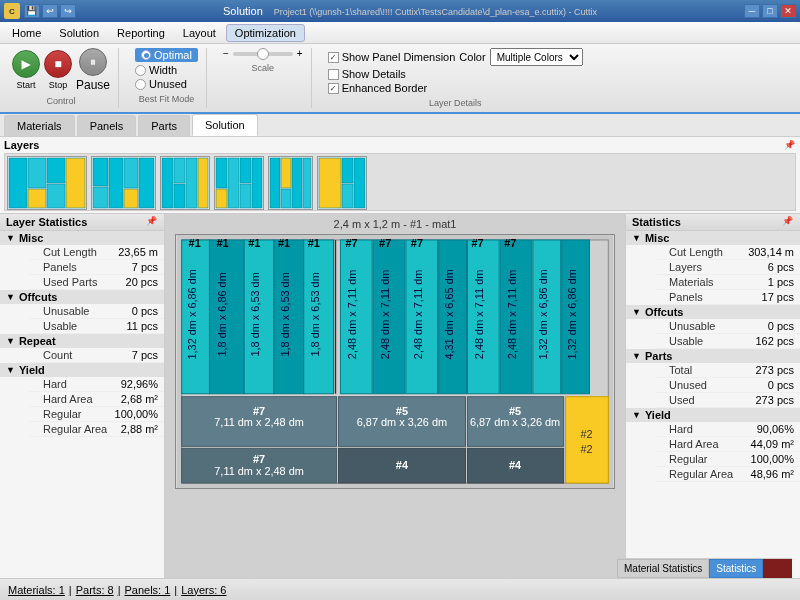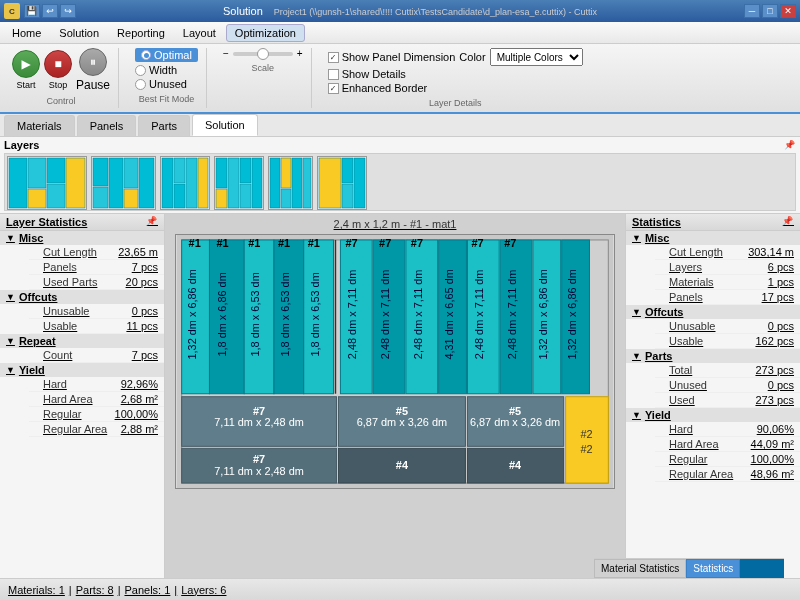--- a/index.html
+++ b/index.html
@@ -143,7 +143,6 @@
       display: flex;
       flex: 1;
       overflow: hidden;
-      text-decoration: underline;
     }
 
     

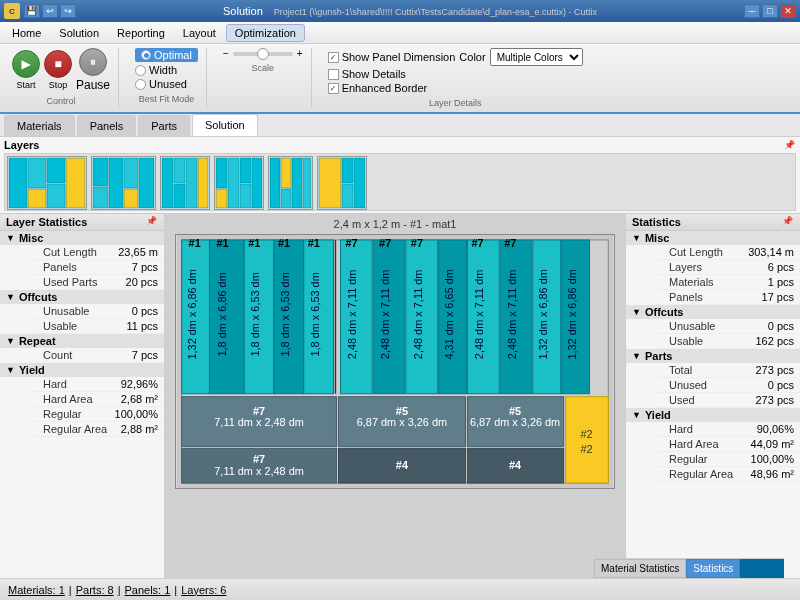--- a/index.html
+++ b/index.html
@@ -647,7 +647,7 @@
         <span class="stats-value">48,96 m²</span>
       </div>
 
-      <div style="margin-top:auto;border-top:1px solid #ccc;display:flex;background:#0369a1;position:absolute;bottom:22px;right:16px;width:190px;">
+      <div style="margin-top:auto;border-top:1px solid #ccc;display:flex;background:#7f1d1d;position:absolute;bottom:22px;right:8px;width:175px;">
         <div style="padding:3px 6px;background:#d0d0d0;border:1px solid #bbb;cursor:pointer;font-size:10px;">Material Statistics</div>
         <div style="padding:3px 6px;background:#4a90d9;color:white;border:1px solid #3a80c9;cursor:pointer;font-size:10px;">Statistics</div>
       </div>

